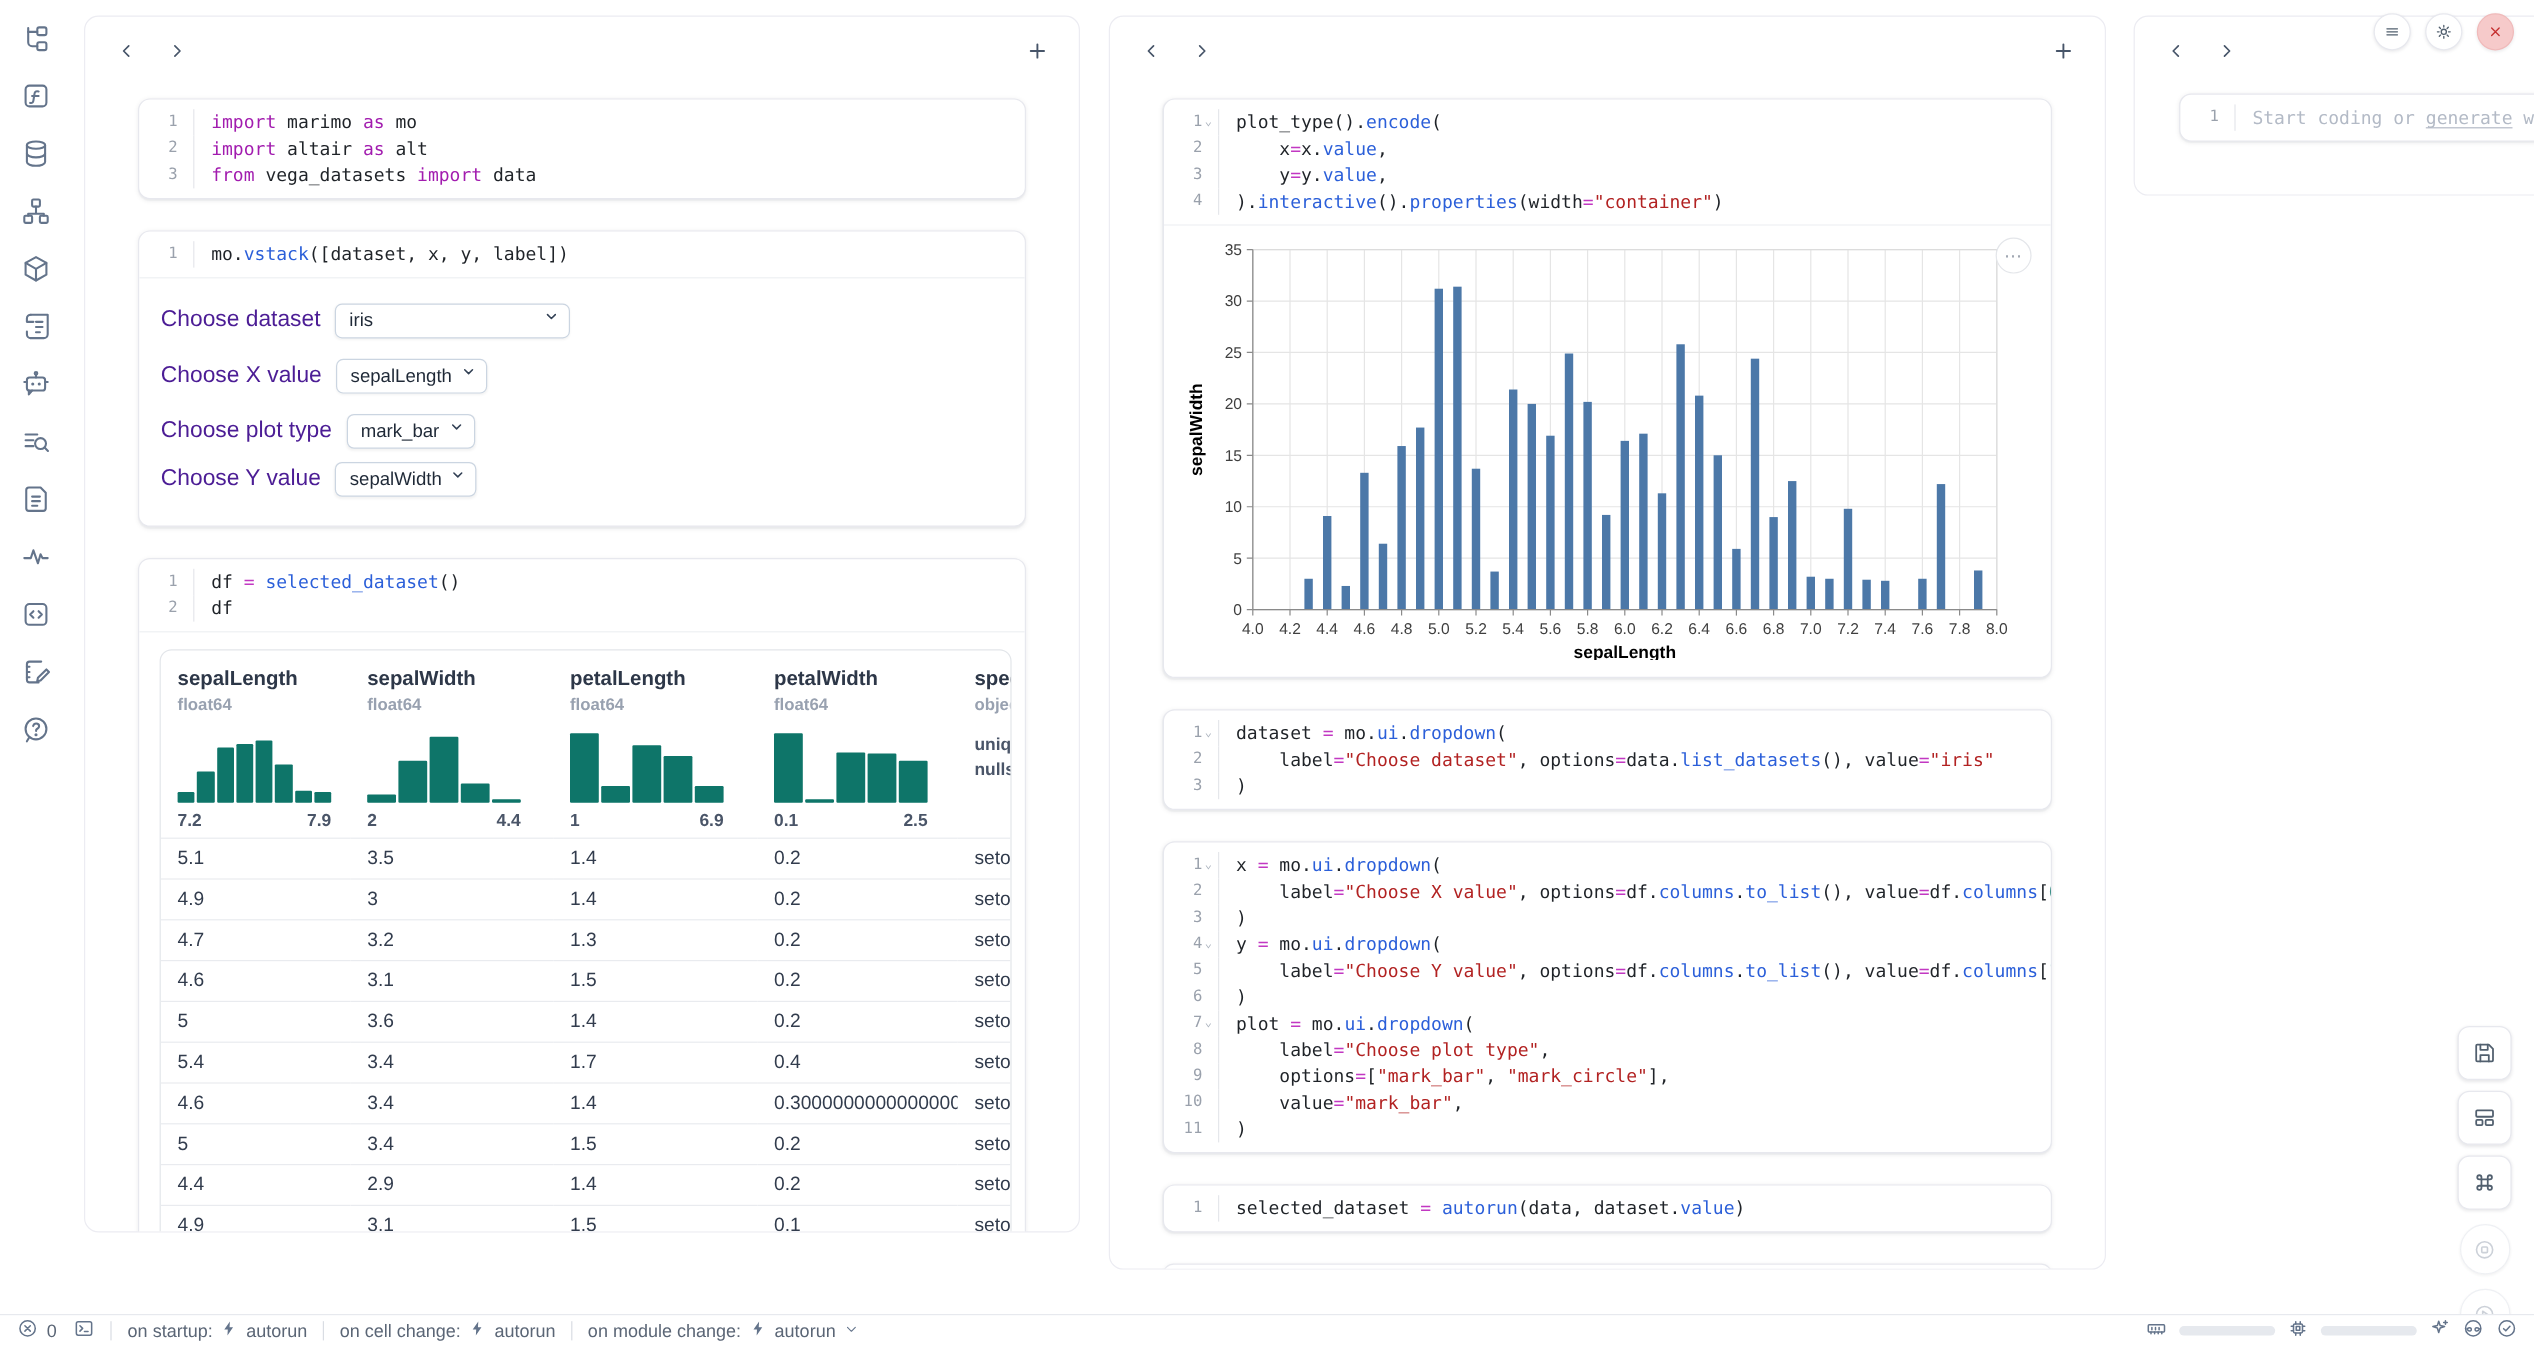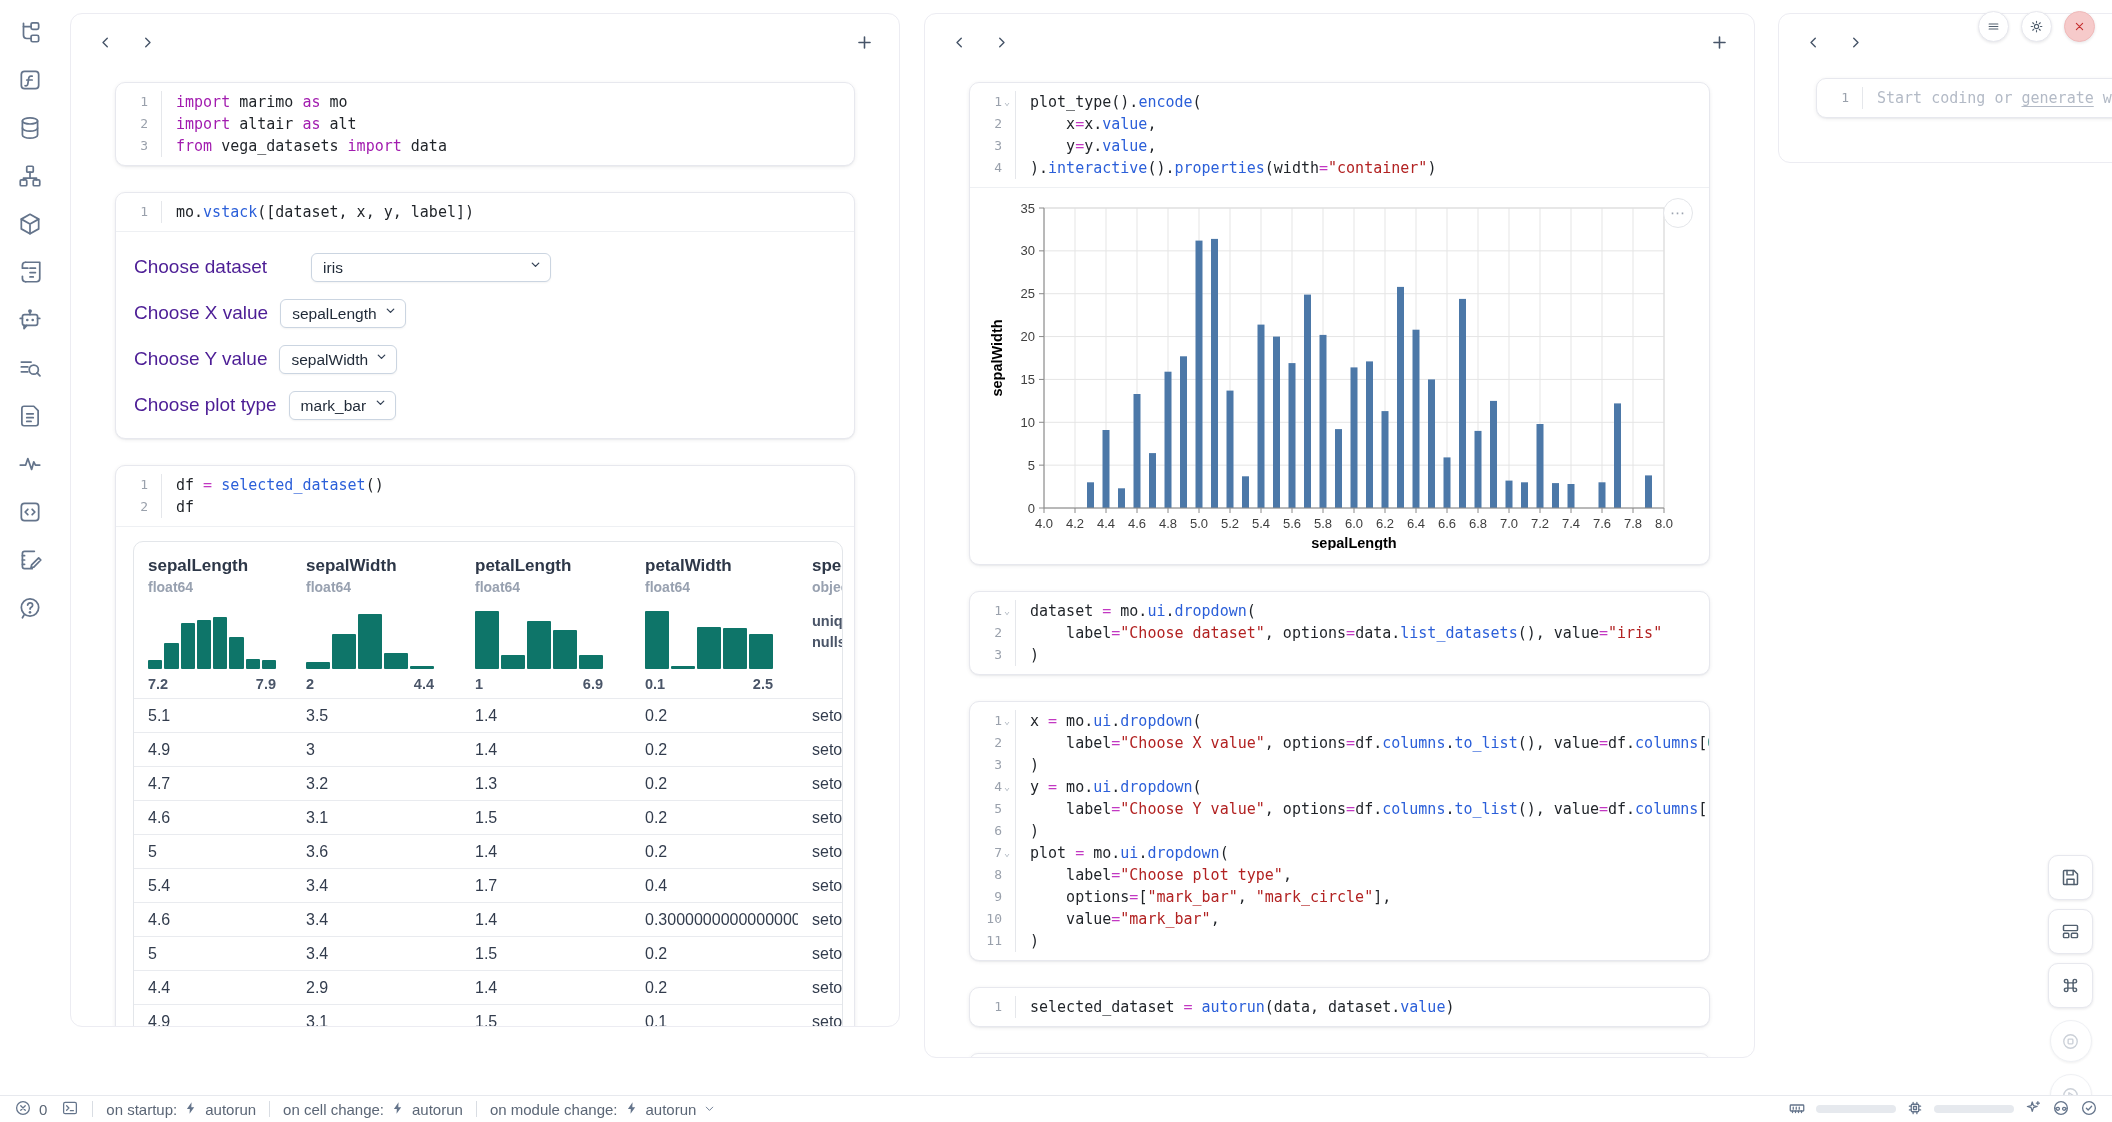--- a/index.html
+++ b/index.html
@@ -52,7 +52,7 @@
     font-family:"Liberation Sans",sans-serif;}
   .sel-wrap .sel-arrow{position:absolute;right:9px;top:45%;transform:translateY(-50%);pointer-events:none;}
   .sel-arrow svg{width:13px;height:13px;stroke:#334155;fill:none;stroke-width:2.4;stroke-linecap:round;stroke-linejoin:round;}
-  .sel-dataset select{width:240px;margin-left:32px;}
+  .sel-dataset select{width:196px;}
 
   
   .table-out{padding:14px 17px 12px 17px;}

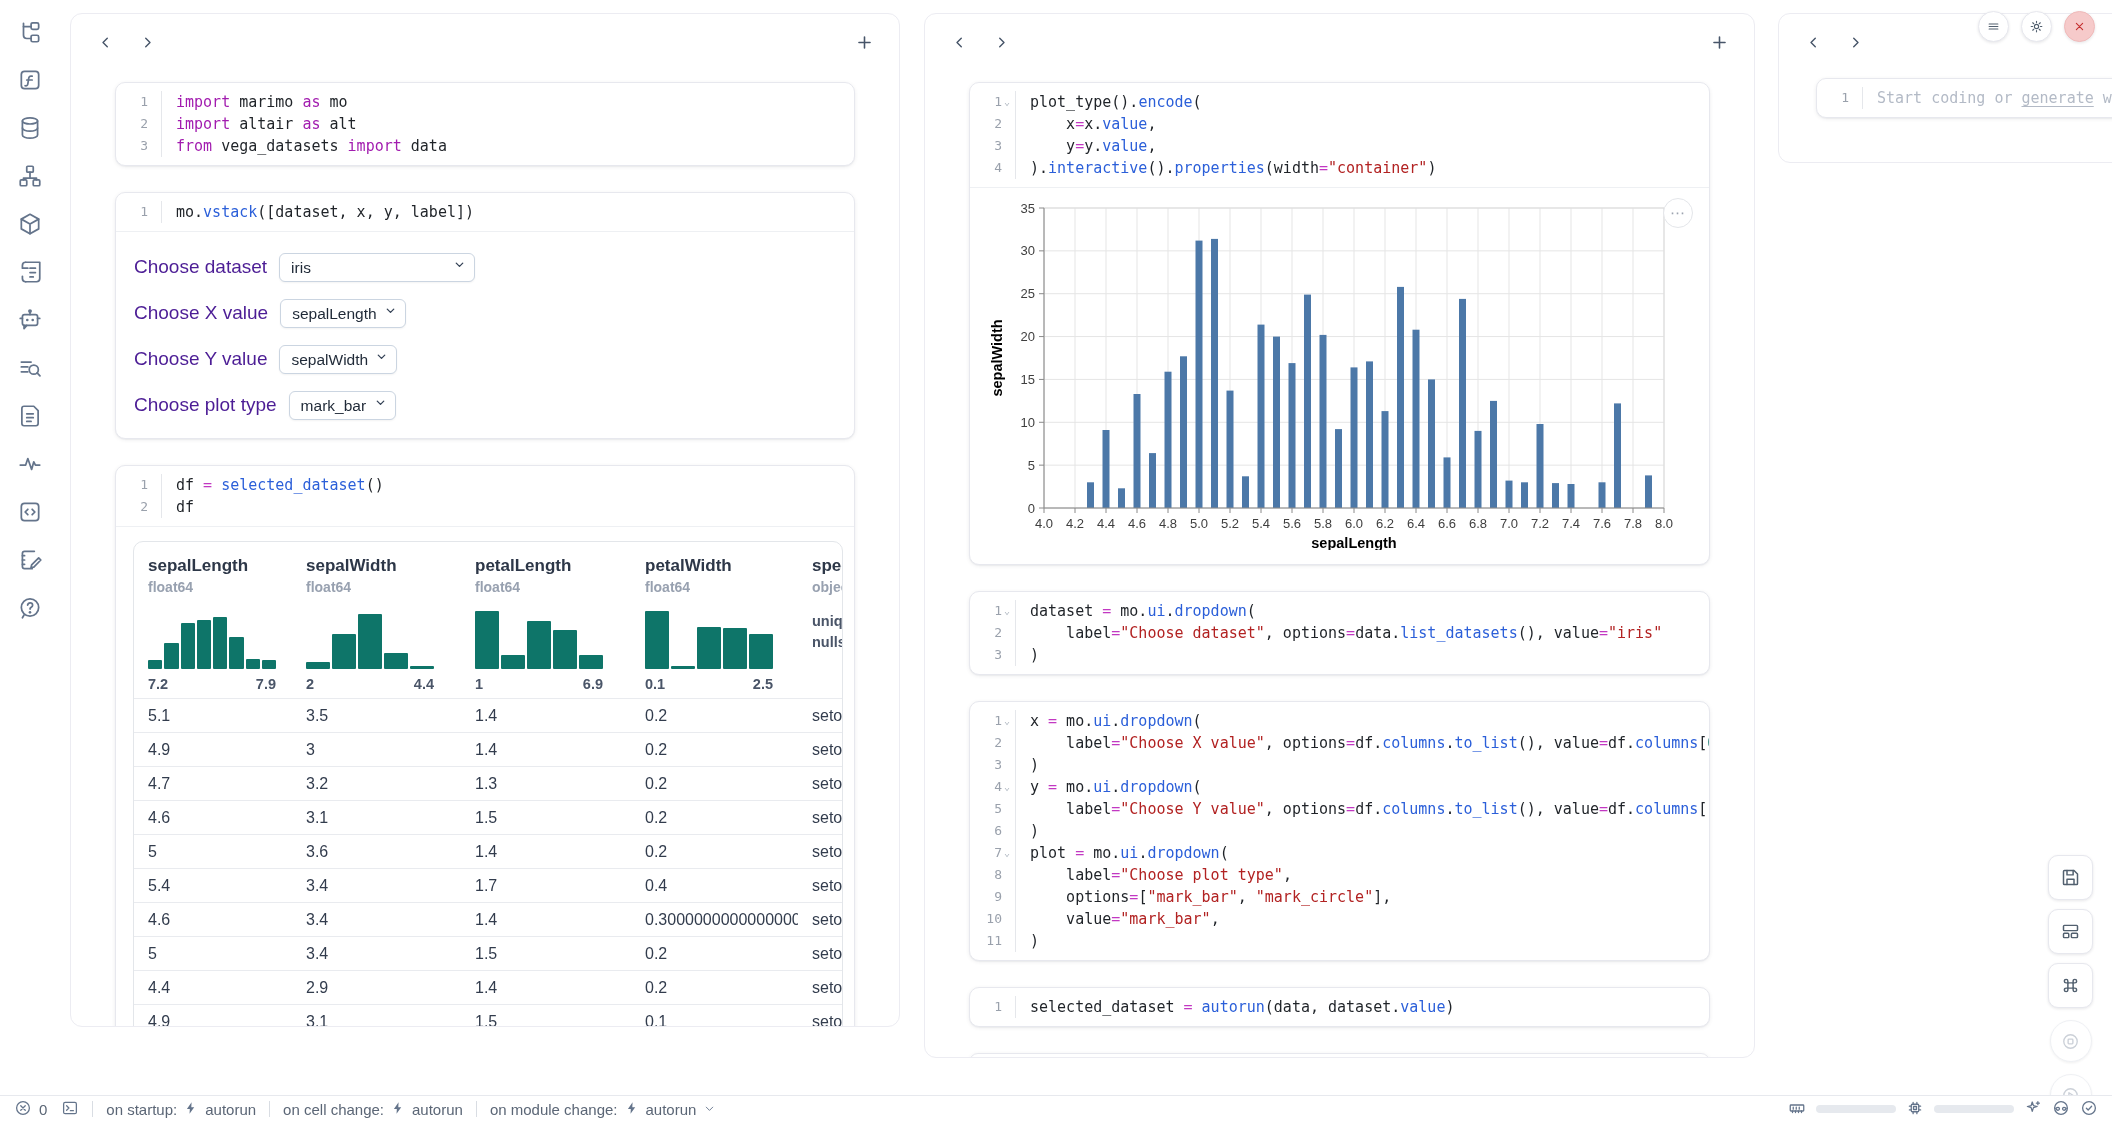--- a/index.html
+++ b/index.html
@@ -282,19 +282,19 @@
                   </svg></span>
             </span>
           </div>
+          <div class="widget-row" style="margin-bottom:2px;">
+            <span class="widget-label">Choose plot type</span>
+            <span class="sel-wrap">
+              <select><option>mark_bar</option></select>
+              <span class="sel-arrow"><svg viewBox="0 0 24 24">
+                    <path d="M6 9.5l6 6 6-6"></path>
+                  </svg></span>
+            </span>
+          </div>
           <div class="widget-row">
             <span class="widget-label">Choose Y value</span>
             <span class="sel-wrap">
               <select><option>sepalWidth</option></select>
-              <span class="sel-arrow"><svg viewBox="0 0 24 24">
-                    <path d="M6 9.5l6 6 6-6"></path>
-                  </svg></span>
-            </span>
-          </div>
-          <div class="widget-row" style="margin-bottom:2px;">
-            <span class="widget-label">Choose plot type</span>
-            <span class="sel-wrap">
-              <select><option>mark_bar</option></select>
               <span class="sel-arrow"><svg viewBox="0 0 24 24">
                     <path d="M6 9.5l6 6 6-6"></path>
                   </svg></span>

